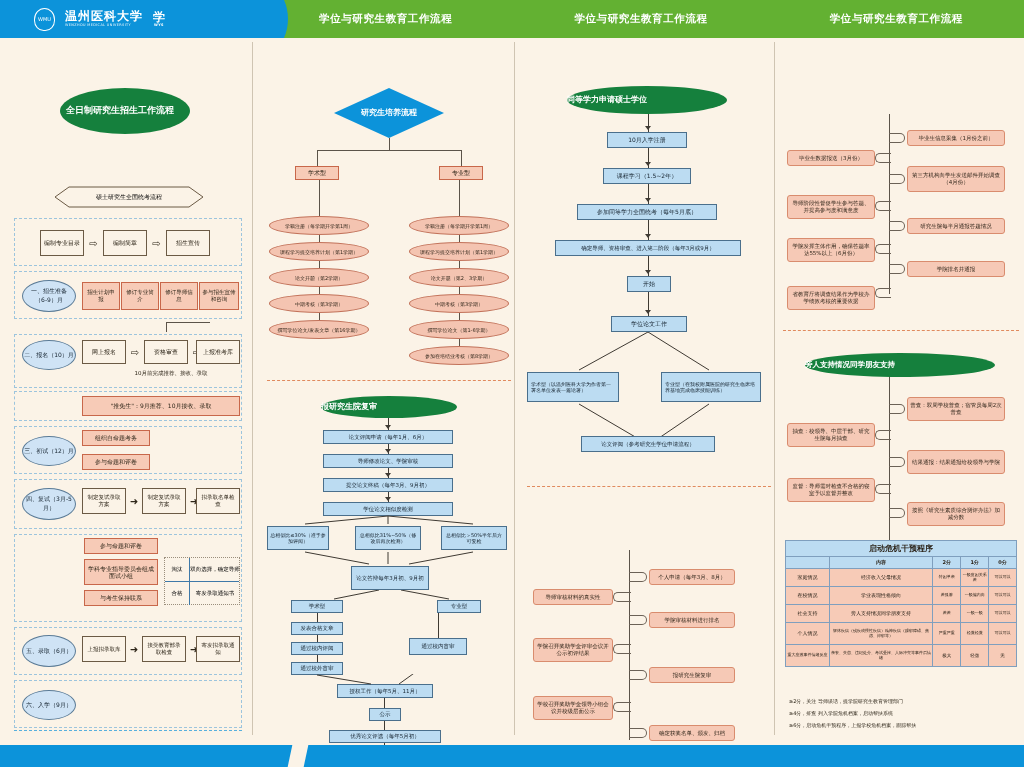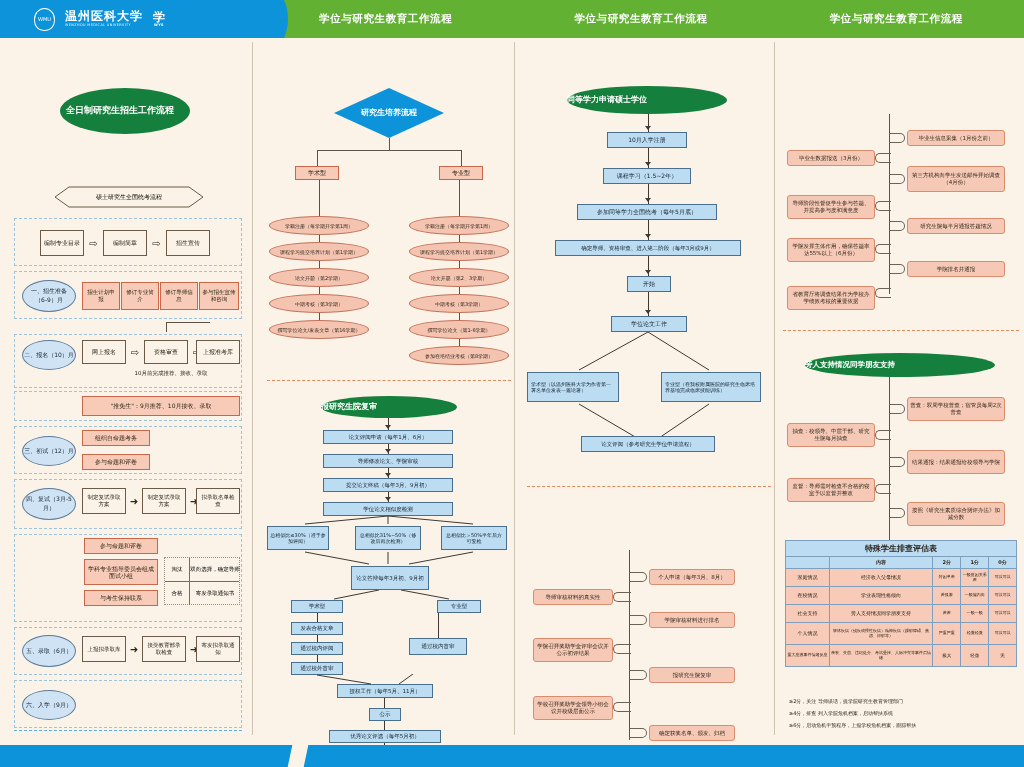--- a/index.html
+++ b/index.html
@@ -419,7 +419,7 @@
       <table class="tbl f5" style="left:6px; top:502px; width:232px;">
         <tbody>
             <tr>
-          <td class="ttitle f8" colspan="5" style="height:16px;">特殊学生排查评估表</td>
+          <td class="ttitle f8" colspan="5" style="height:16px;">启动危机干预程序</td>
         </tr>
         <tr class="thead">
           <th style="width:44px; height:12px;"></th>

